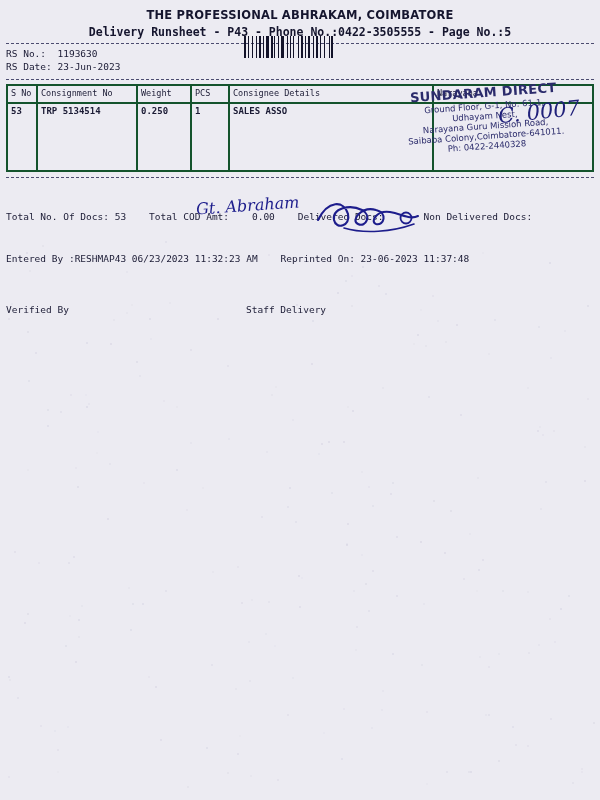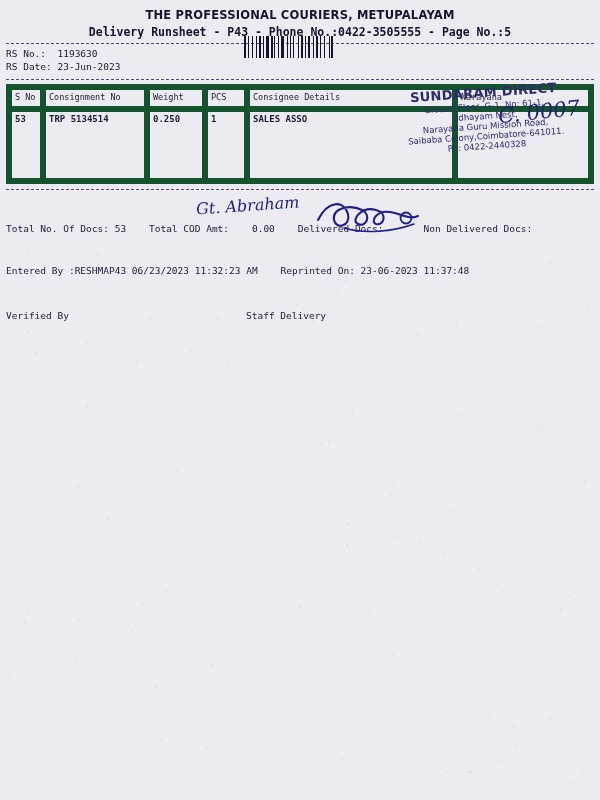--- a/index.html
+++ b/index.html
@@ -201,7 +201,7 @@
 
   <div class="doc">
 
-    <div class="title">THE PROFESSIONAL COURIERS, METUPALAYAM</div>
+    <div class="title">THE PROFESSIONAL ABHRAKAM, COIMBATORE</div>
     <div class="subtitle">Delivery Runsheet - P43 - Phone No.:0422-3505555 - Page No.:5</div>
     <div class="dashline"></div>
 

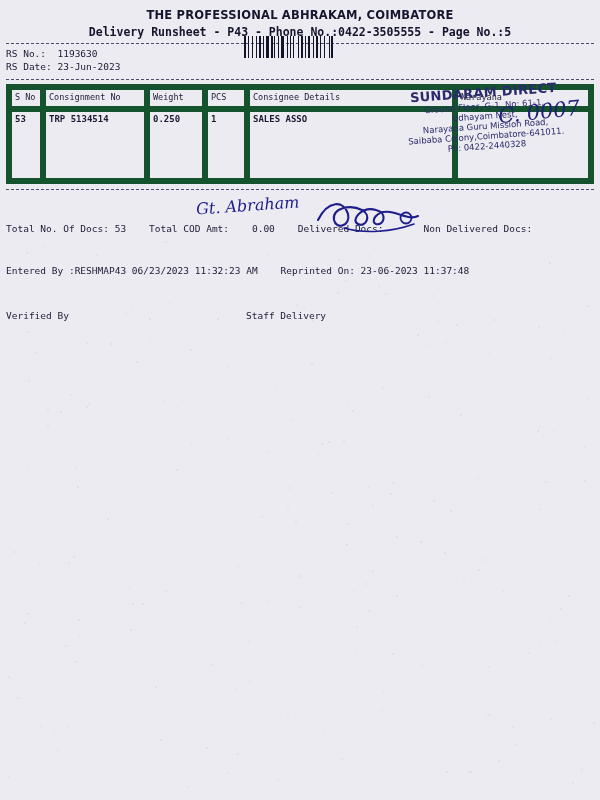--- a/index.html
+++ b/index.html
@@ -99,7 +99,7 @@
     font-size: 9px;
   }
   table.grid th, table.grid td {
-    border: 6px solid #14532d;
+    border: 2px solid #14532d;
     padding: 2px 3px;
     text-align: left;
     font-weight: normal;

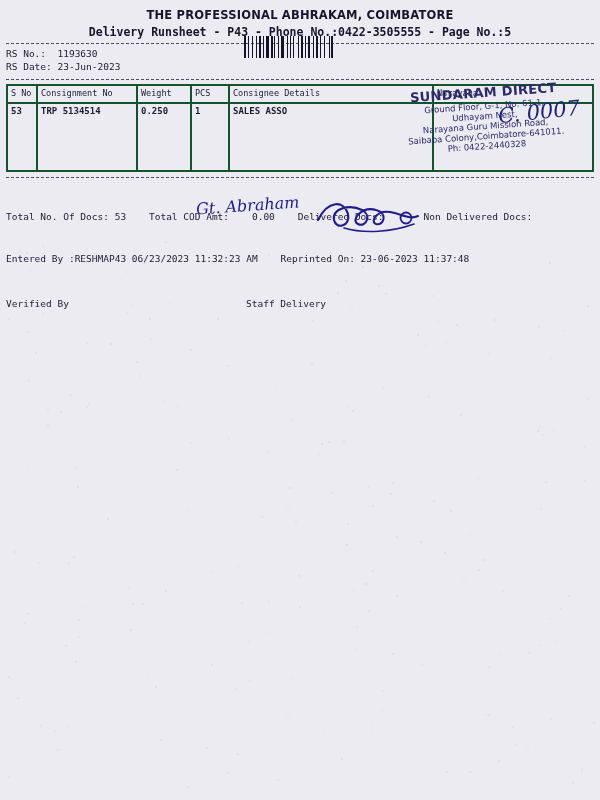--- a/index.html
+++ b/index.html
@@ -129,7 +129,7 @@
   }
   .footer {
     display: flex;
-    margin-top: 4px;
+    margin-top: 10px;
     font-size: 9.5px;
   }
   .footer .verified { width: 240px; }

